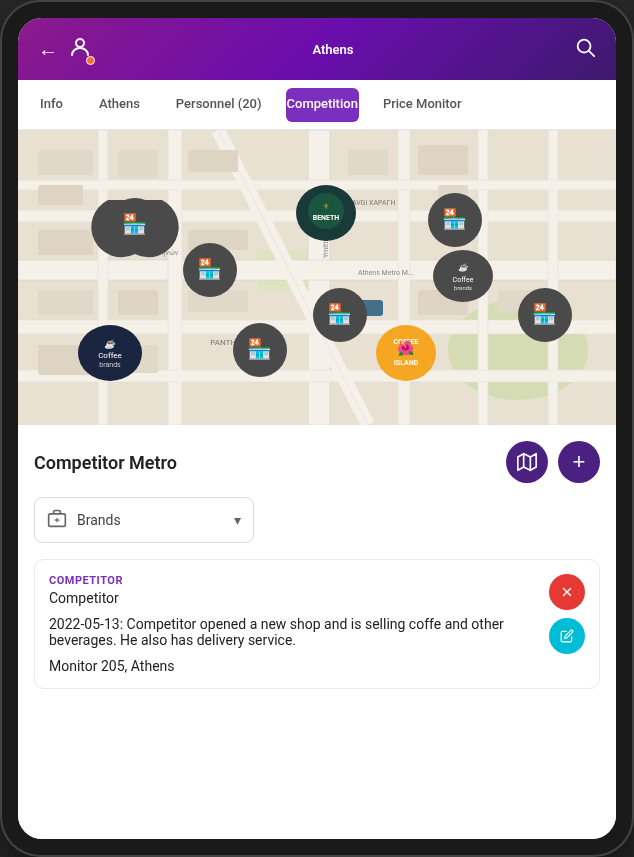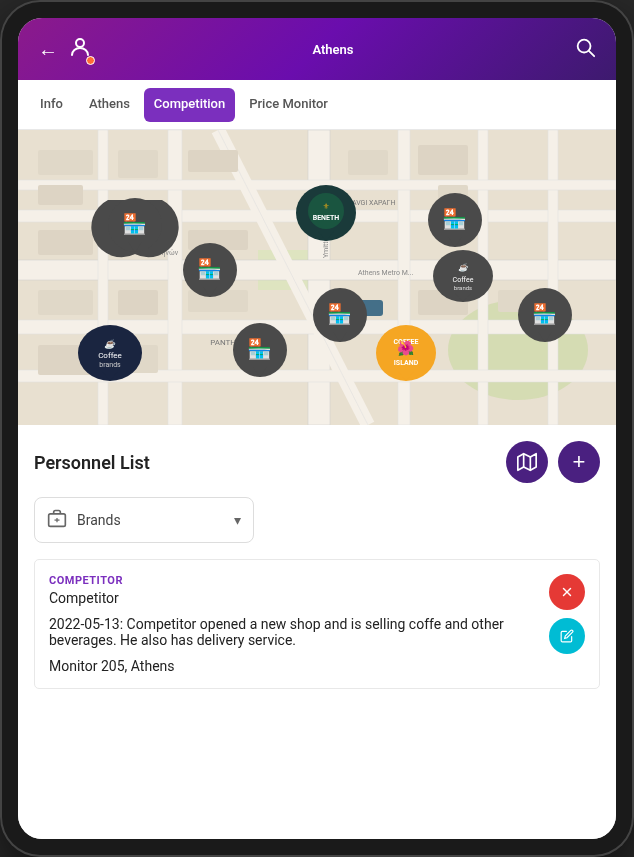--- a/index.html
+++ b/index.html
@@ -71,7 +71,7 @@
       padding: 0 10px;
       border-bottom: 1px solid #e8e8e8;
       min-height: 50px;
-      gap: 2px;
+      gap: 12px;
     }
     .tab {
       padding: 14px 12px;

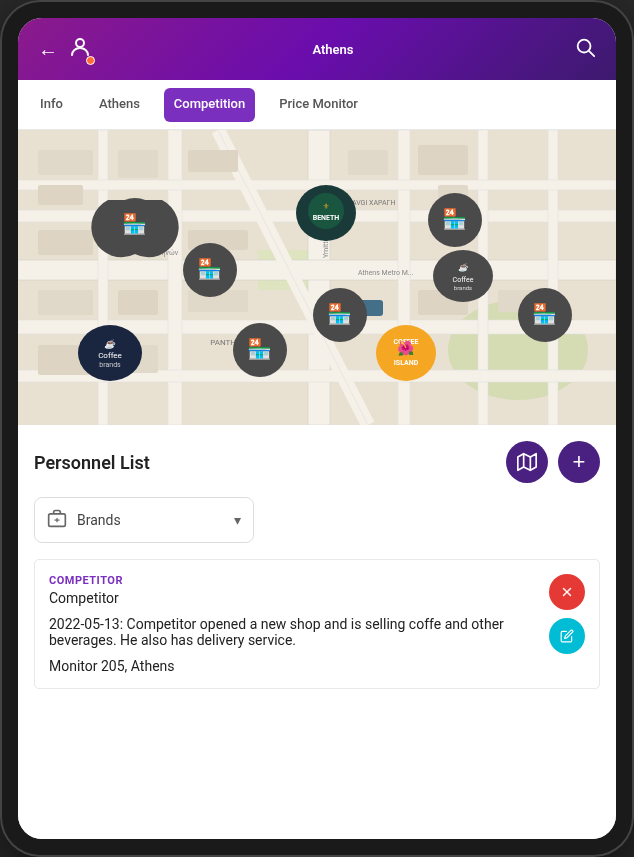--- a/index.html
+++ b/index.html
@@ -247,6 +247,7 @@
     <div class="tabs">
       <div class="tab">Info</div>
       <div class="tab">Athens</div>
+      <div class="tab">Personnel (20)</div>
       <div class="tab active">Competition</div>
       <div class="tab">Price Monitor</div>
     </div>

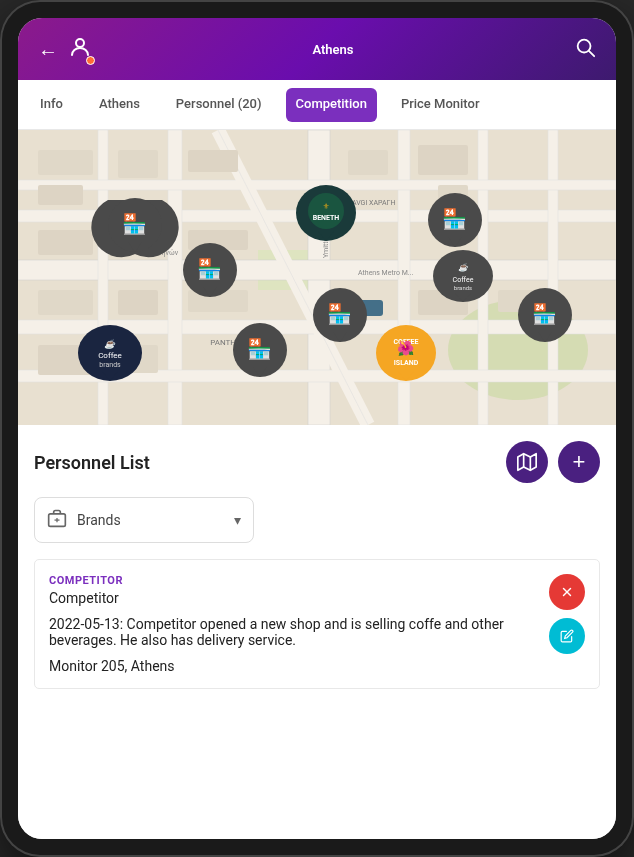--- a/index.html
+++ b/index.html
@@ -87,7 +87,7 @@
       color: white;
       border-radius: 6px;
       border-bottom: 3px solid transparent;
-      padding: 8px 10px;
+      padding: 8px 1px;
     }
     
     .map-container {

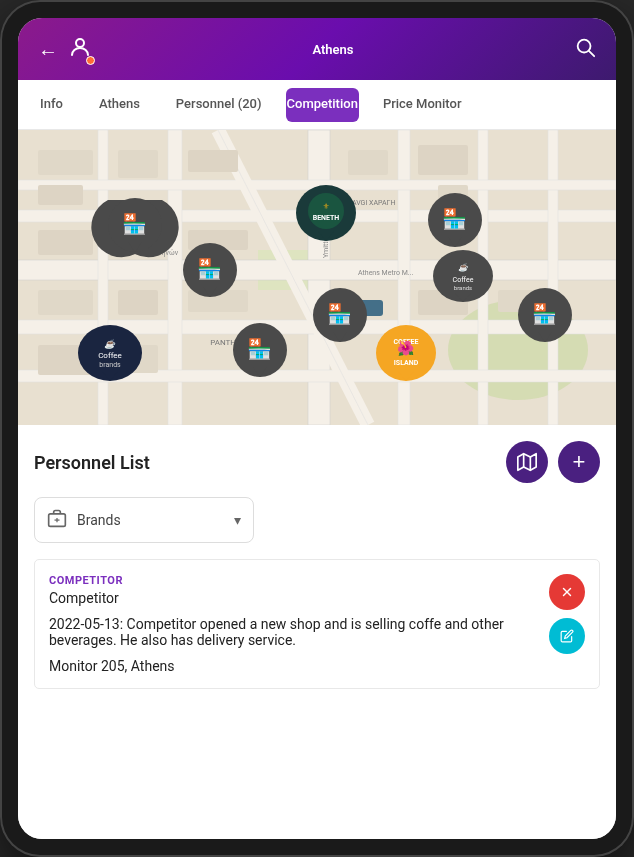--- a/index.html
+++ b/index.html
@@ -383,7 +383,7 @@
     <div class="content-area">
 
       <div class="competitor-list-header">
-        <span class="competitor-list-title">Personnel List</span>
+        <span class="competitor-list-title">Competitor Metro</span>
         <div class="header-actions">
           <button class="action-btn action-btn-map">
             <svg width="20" height="20" viewBox="0 0 24 24" fill="none">

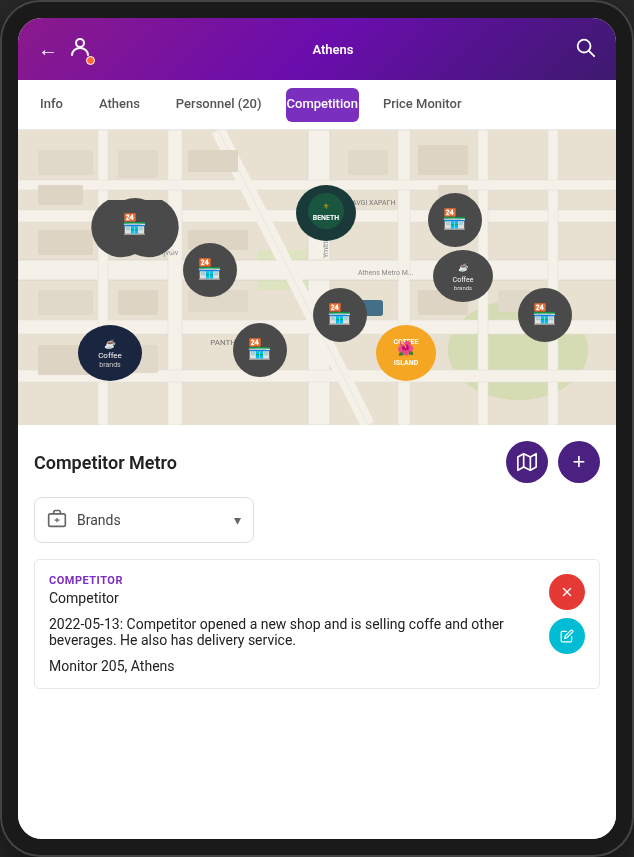--- a/index.html
+++ b/index.html
@@ -167,7 +167,7 @@
     
     .competitor-card {
       border: 1px solid #e8e8e8;
-      border-radius: 5px;
+      border-radius: 10px;
       padding: 14px 14px 14px 14px;
       position: relative;
       background: white;

